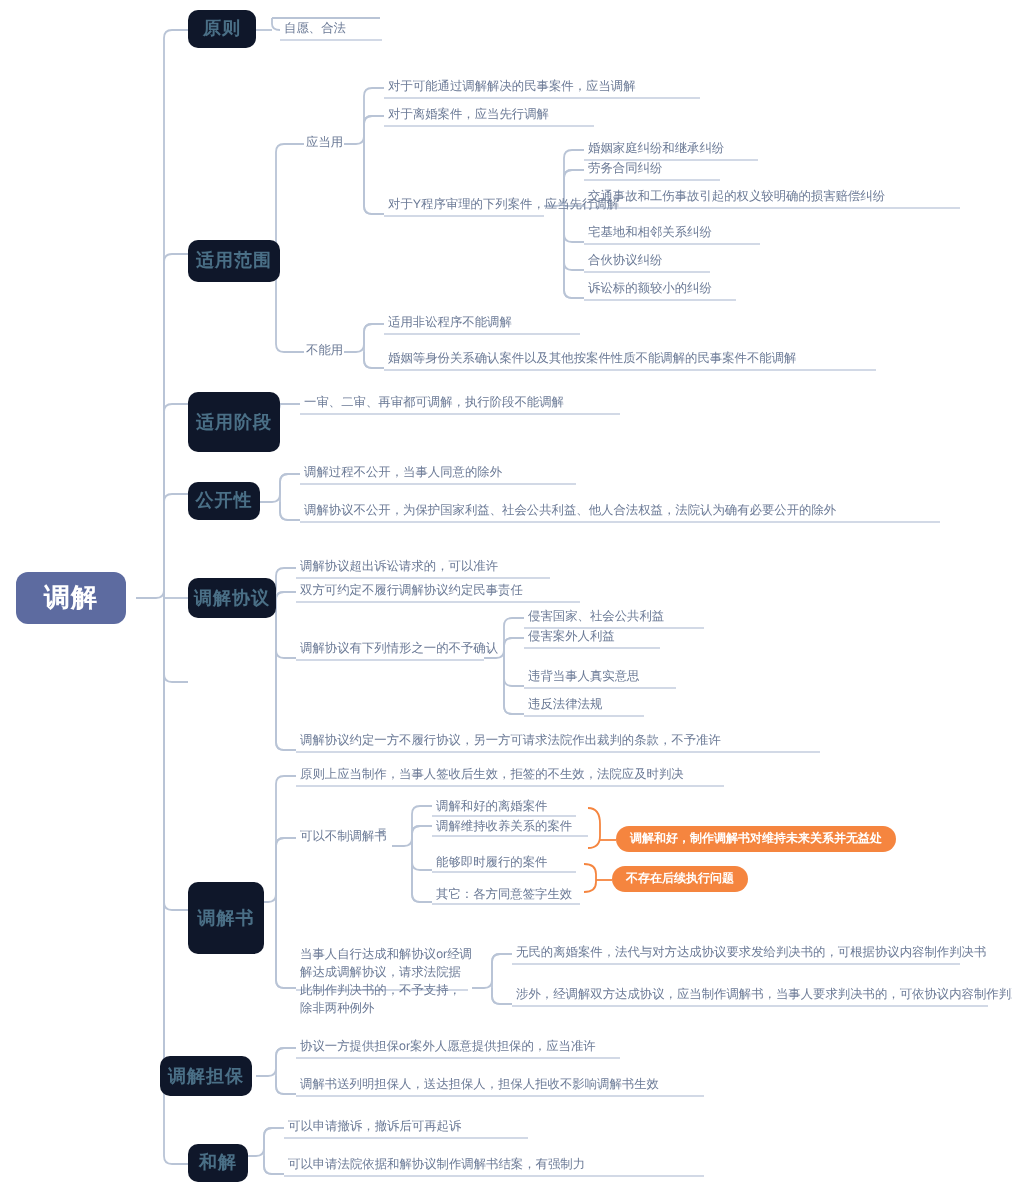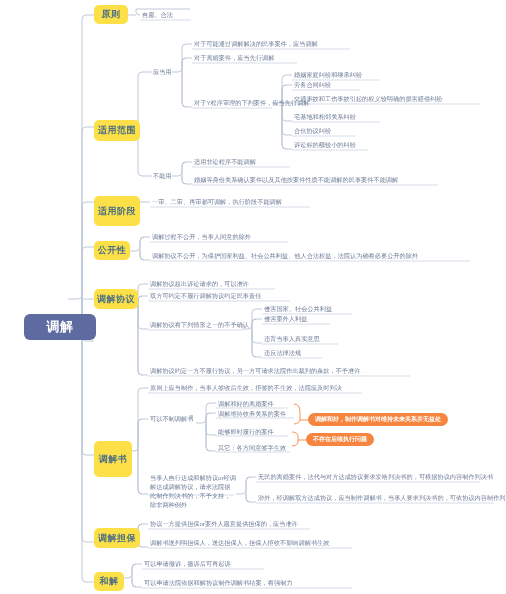--- a/index.html
+++ b/index.html
@@ -41,7 +41,7 @@
     border-radius: 6px;
   }
   .chip.branch {
-    background: #fde047;
+    background: #0f172a;
     color: #4a6f86;
     font-size: 9px;
     font-weight: bold;

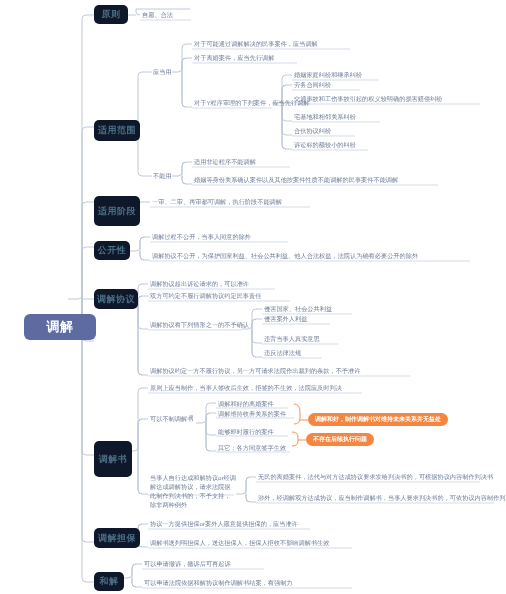--- a/index.html
+++ b/index.html
@@ -225,7 +225,7 @@
     </g>
   </svg>
 
-  <div class="chip root" style="left:24px; top:286px; width:72px; height:26px;margin-top:28px;">
+  <div class="chip root" style="left:8px; top:286px; width:55px; height:26px;">
     <span>调解</span>
   </div>
 

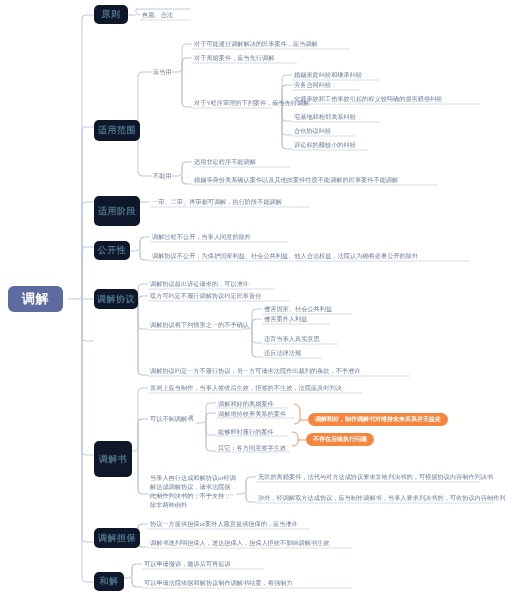--- a/index.html
+++ b/index.html
@@ -253,7 +253,7 @@
     <span>调解书</span>
   </div>
 
-  <div class="chip branch" style="left:94px; top:528px; width:46px; height:20px;">
+  <div class="chip branch" style="left:80px; top:528px; width:46px; height:20px;">
     <span>调解担保</span>
   </div>
 

